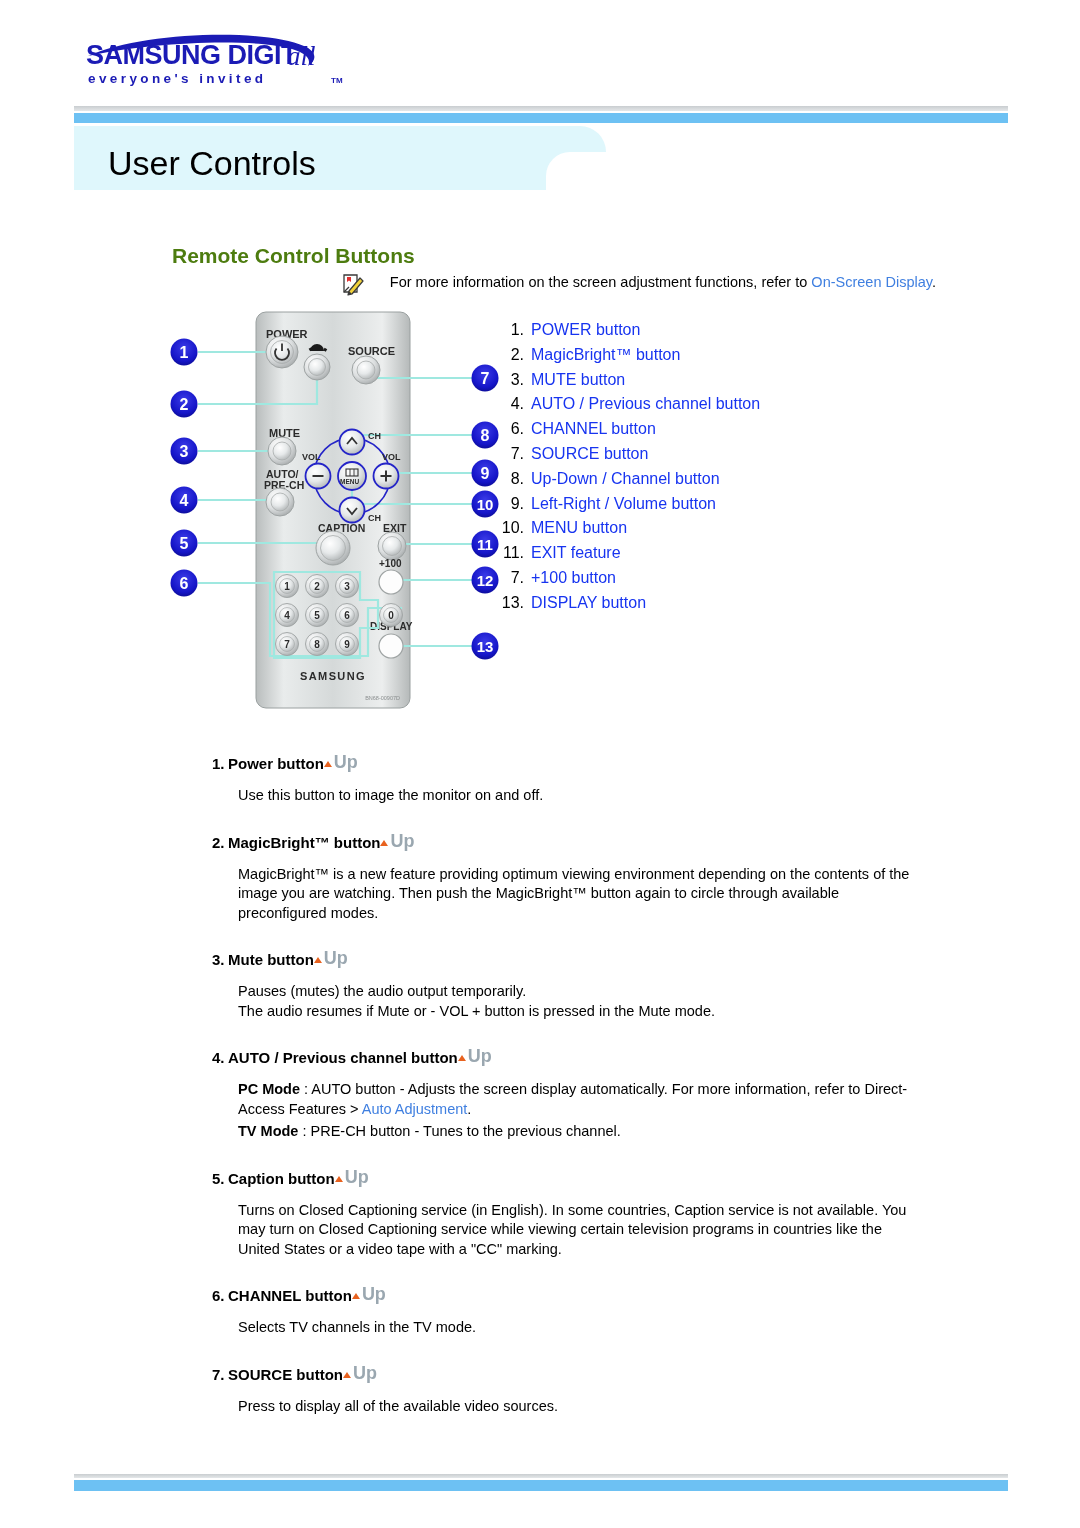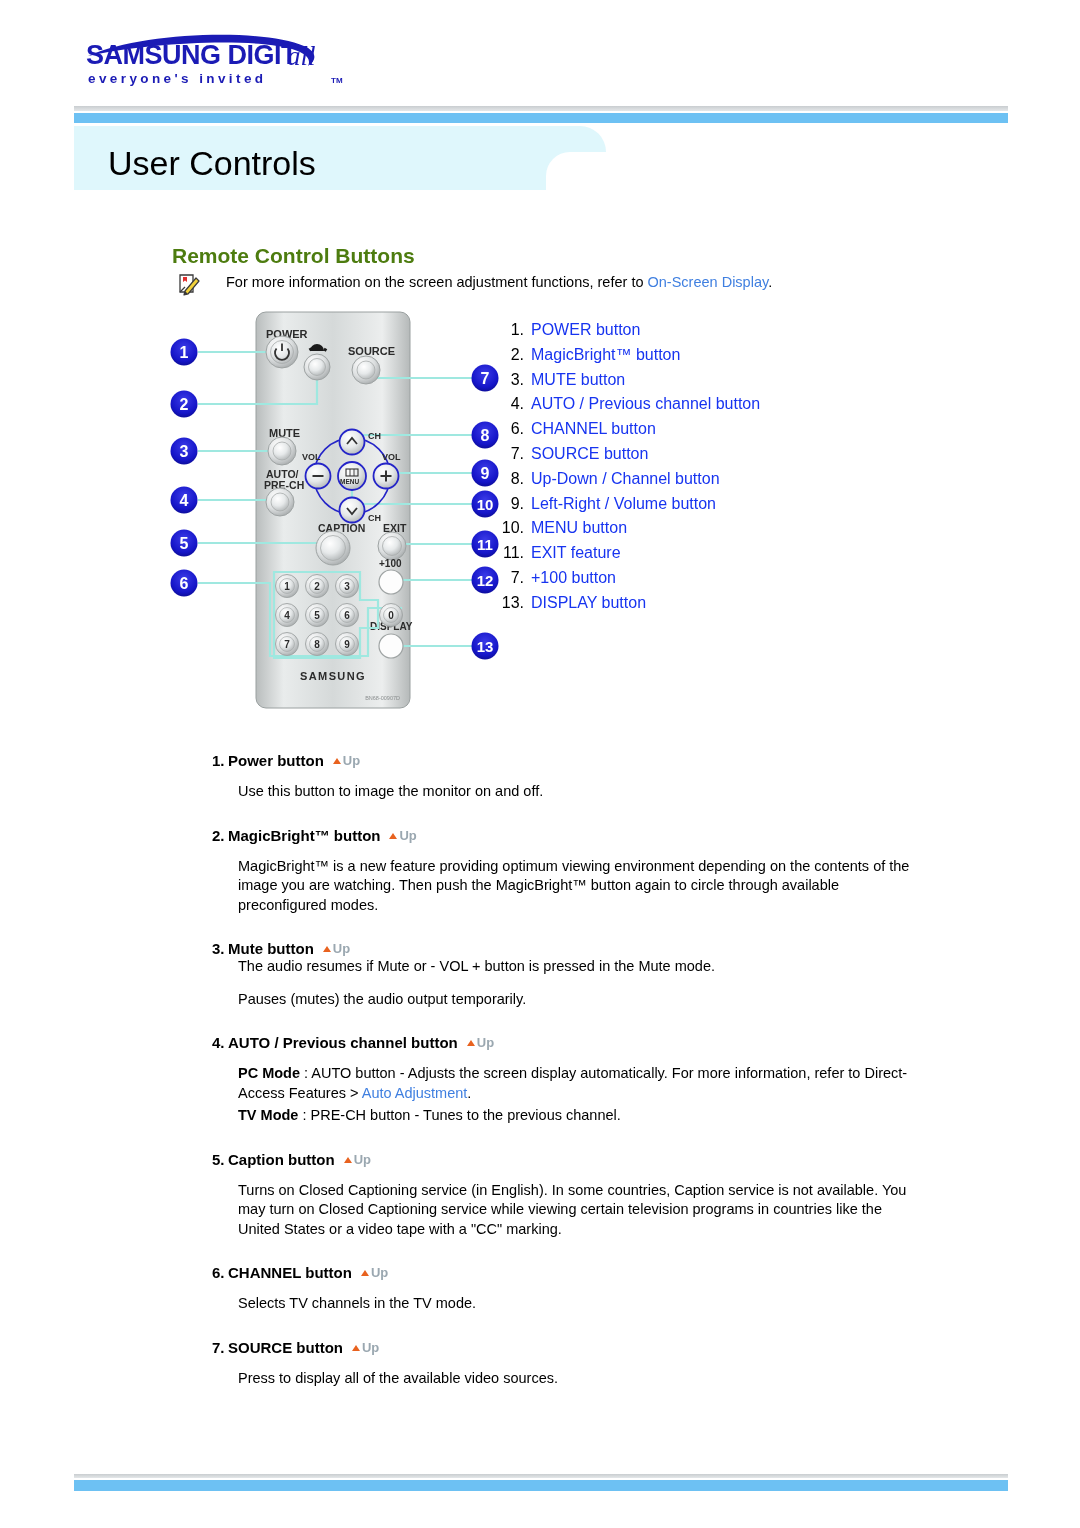--- a/index.html
+++ b/index.html
@@ -28,7 +28,7 @@
 
   
   .sec-title{position:absolute;left:172px;top:244px;font-size:21px;font-weight:bold;color:#4d7c0f;}
-  .note-row{position:absolute;left:176px;top:270px;width:760px;display:flex;align-items:flex-start;gap:24px;}
+  .note-row{position:absolute;left:176px;top:270px;width:760px;display:flex;align-items:flex-start;gap:24px;justify-content:flex-end;}
   .note-icon{width:26px;height:26px;flex:0 0 26px;margin-top:1px;}
   .note-text{font-size:14.5px;color:#000;line-height:18px;padding-top:3px;}
   .lnk2{color:#3f7fe0;}

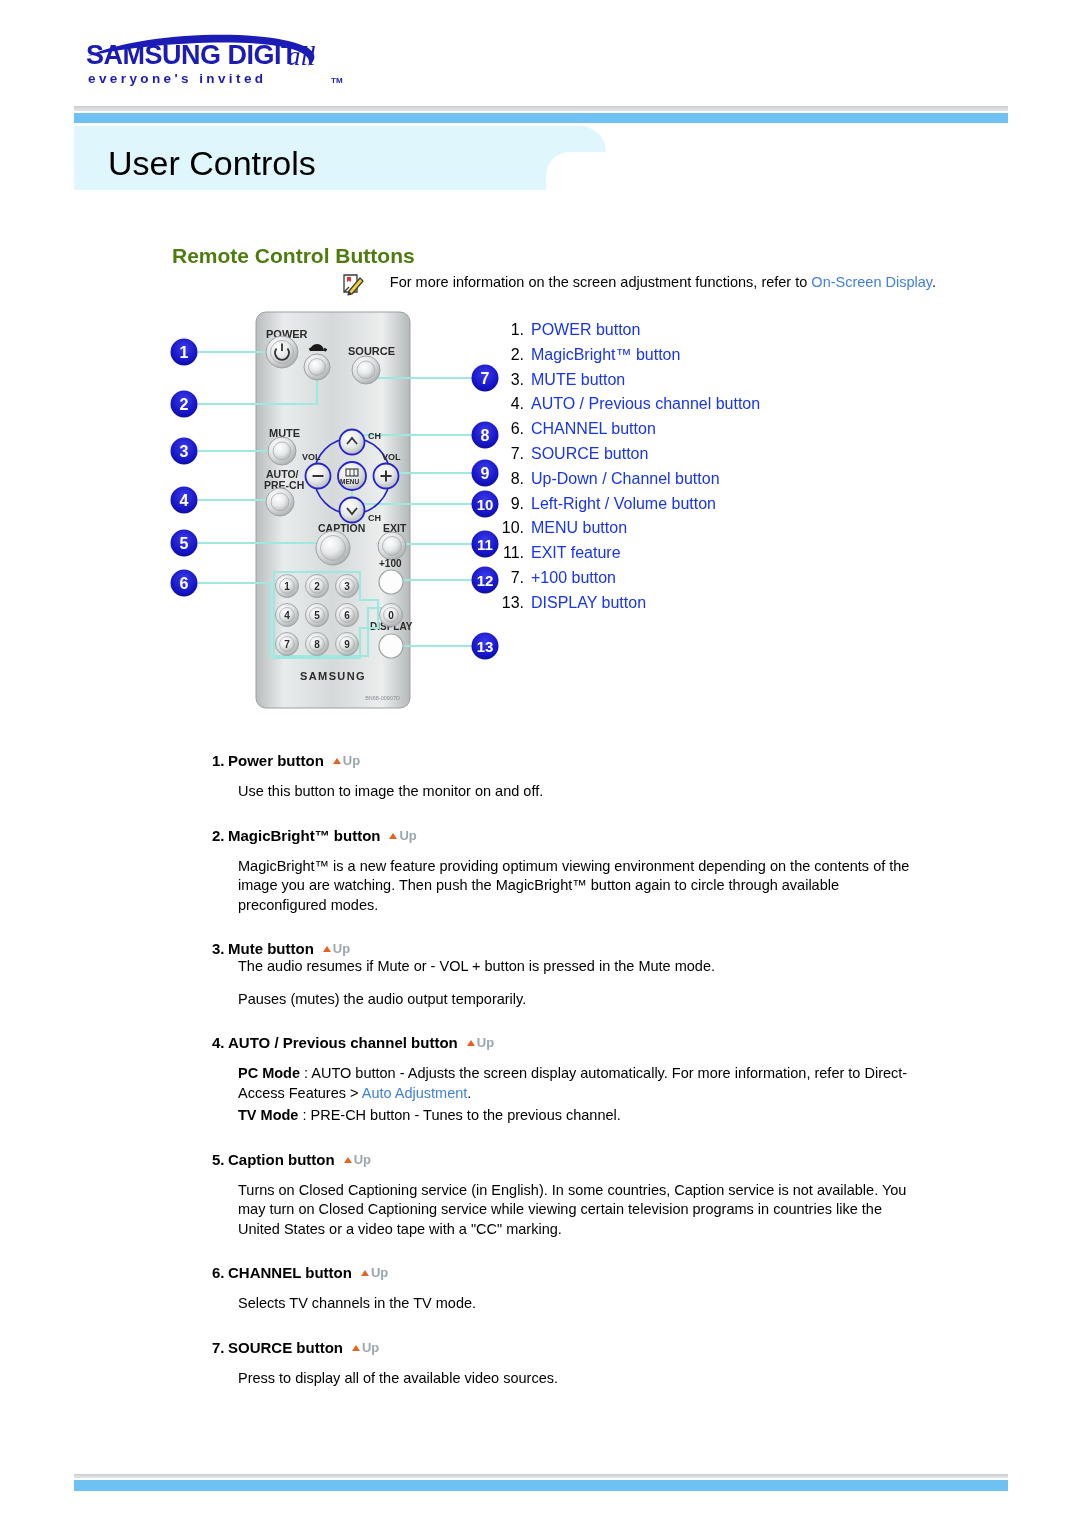--- a/index.html
+++ b/index.html
@@ -46,7 +46,7 @@
   .body{position:absolute;left:212px;top:752px;width:700px;}
   .b-head{font-size:15px;font-weight:bold;color:#000;margin:0;white-space:nowrap;}
   .b-head .bn{display:inline-block;width:16px;}
-  .up{display:inline-block;margin-left:9px;font-size:13px;color:#9aa7b0;font-weight:bold;
+  .up{display:inline-block;margin-left:0;font-size:18px;color:#9aa7b0;font-weight:bold;
       vertical-align:1px;}
   .up .tri{display:inline-block;width:0;height:0;border-left:4px solid transparent;
       border-right:4px solid transparent;border-bottom:6px solid #e8621f;

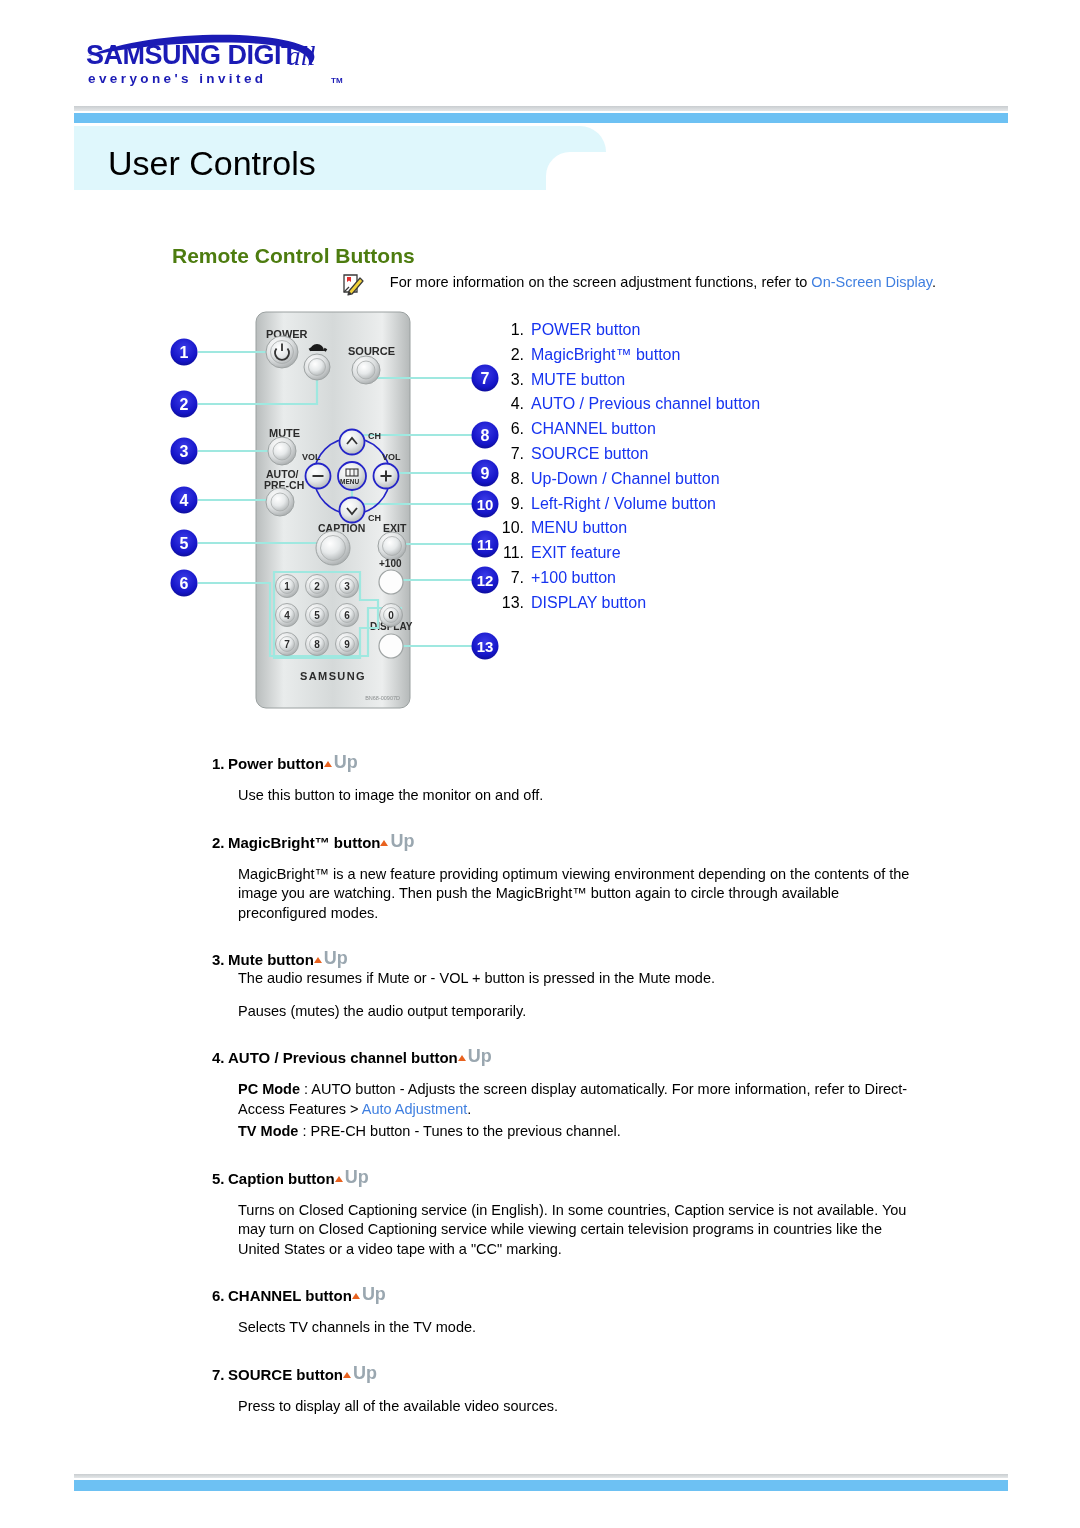--- a/index.html
+++ b/index.html
@@ -352,8 +352,8 @@
   <div class="sp"></div>
 
   <p class="b-head"><span class="bn">3.</span><span>Mute button</span><span class="up"><span class="tri"></span><span>Up</span></span></p>
+  <p class="b-para">Pauses (mutes) the audio output temporarily.</p>
   <p class="b-para b-para2" style="margin-top:0">The audio resumes if Mute or - VOL + button is pressed in the Mute mode.</p>
-  <p class="b-para">Pauses (mutes) the audio output temporarily.</p>
   <div class="sp"></div>
 
   <p class="b-head"><span class="bn">4.</span><span>AUTO / Previous channel button</span><span class="up"><span class="tri"></span><span>Up</span></span></p>

